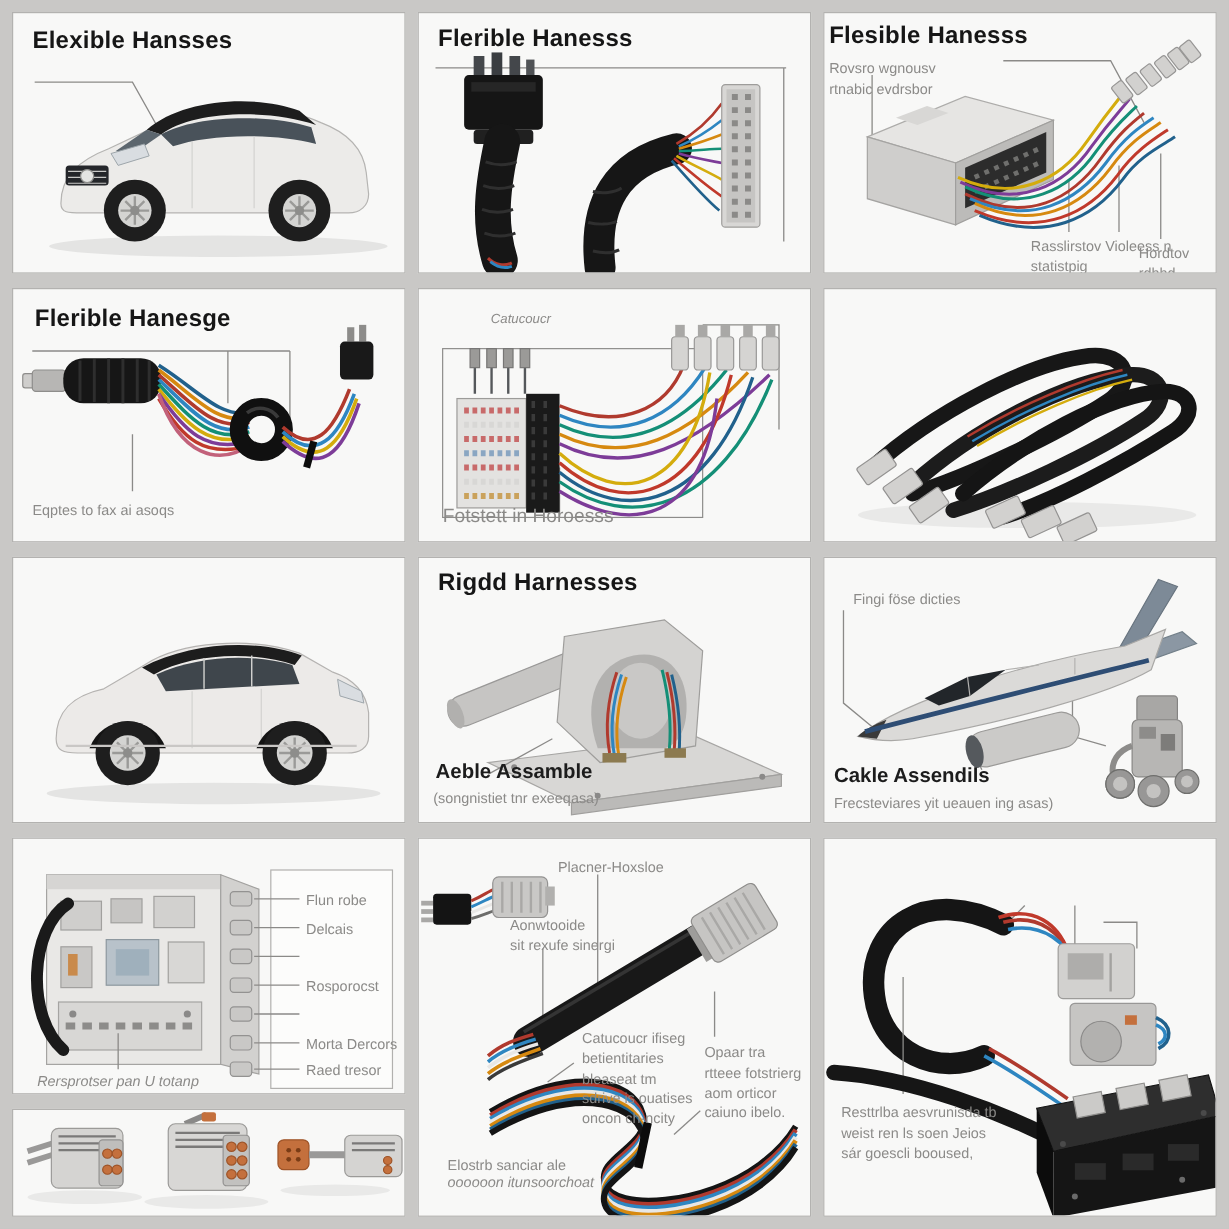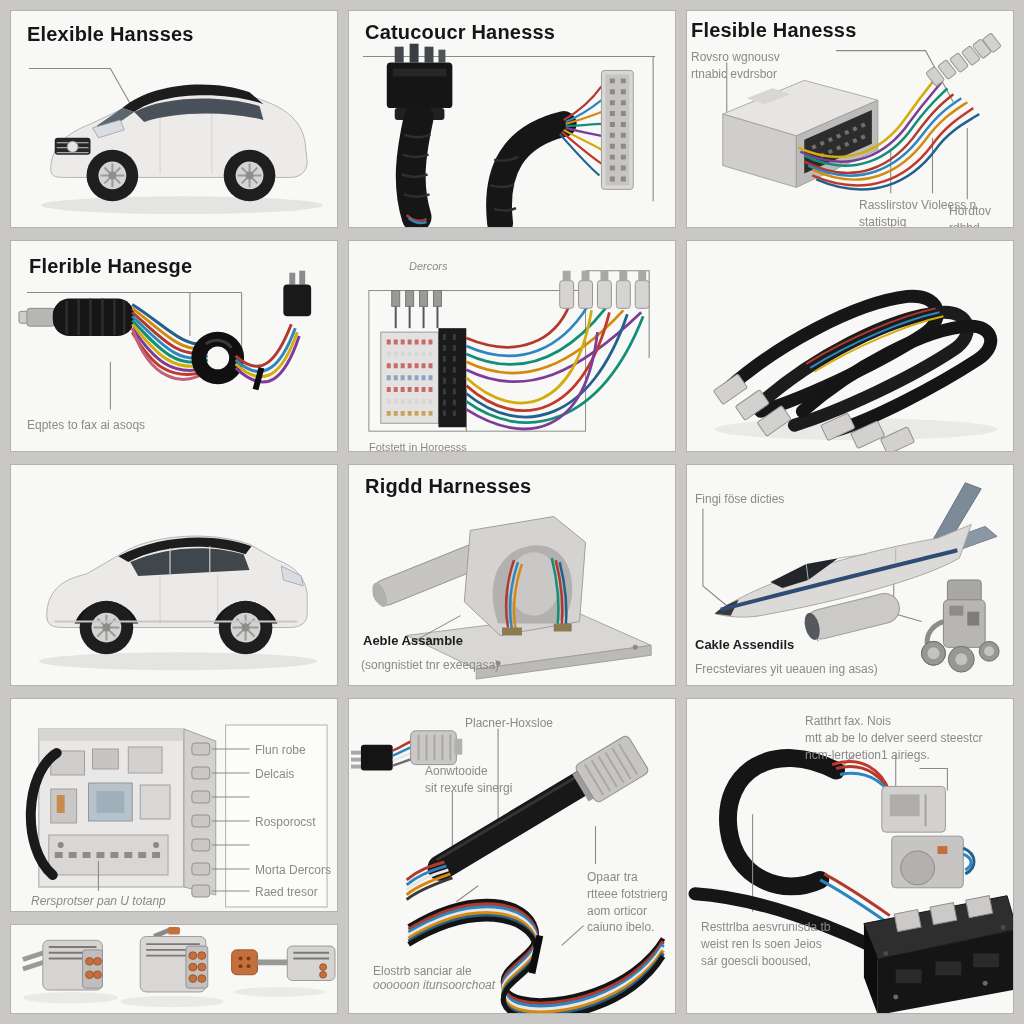--- a/index.html
+++ b/index.html
@@ -77,7 +77,7 @@
       <line x1="265" y1="68" x2="265" y2="172" stroke="#8b8a88" stroke-width="5" stroke-dasharray="5 6"></line>
       <line x1="276" y1="68" x2="276" y2="172" stroke="#8b8a88" stroke-width="5" stroke-dasharray="5 6"></line>
     </svg>
-    <div class="ttl" style="left:16px;top:10px">Catucoucr Hanesss</div>
+    <div class="ttl" style="left:16px;top:10px">Flerible Hanesss</div>
   </div>
 
   <div class="panel">

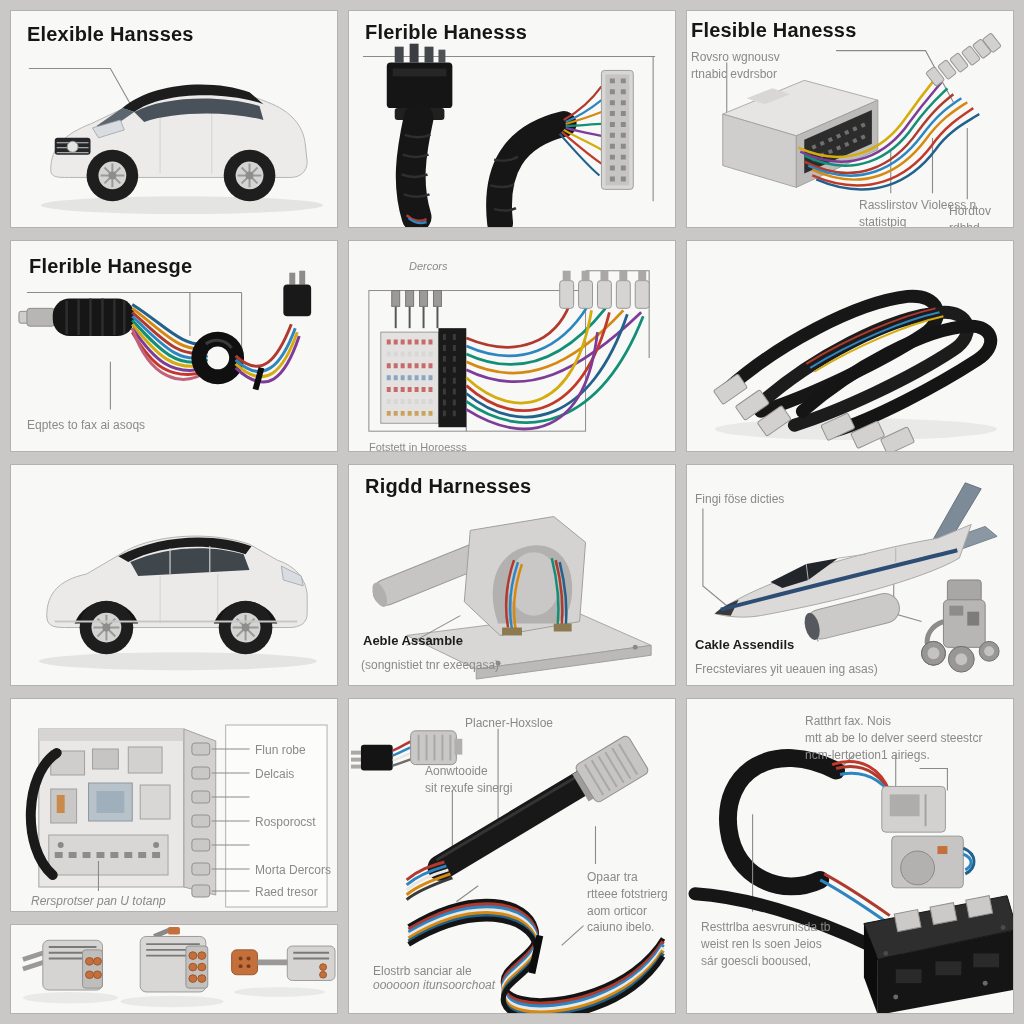--- a/index.html
+++ b/index.html
@@ -208,7 +208,7 @@
         <rect x="291" y="30" width="8" height="10"></rect>
       </g>
     </svg>
-    <div class="lbl it" style="left:60px;top:18px;font-size:11px">Dercors</div>
+    <div class="lbl it" style="left:60px;top:18px;font-size:11px">Catucoucr</div>
     <div class="lbl" style="left:20px;top:199px;font-size:11px">Fotstett in Horoesss</div>
   </div>
 

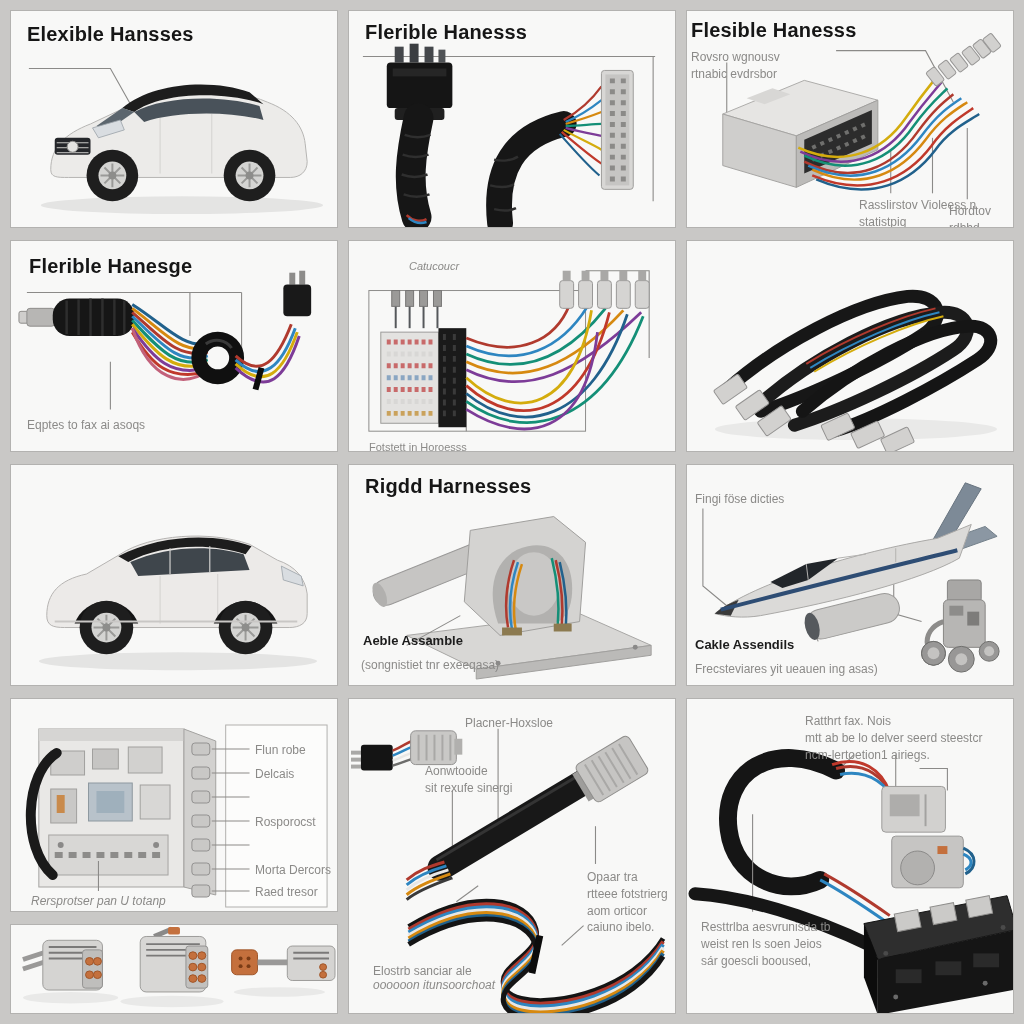--- a/index.html
+++ b/index.html
@@ -209,7 +209,7 @@
       </g>
     </svg>
     <div class="lbl it" style="left:60px;top:18px;font-size:11px">Catucoucr</div>
-    <div class="lbl" style="left:20px;top:199px;font-size:11px">Fotstett in Horoesss</div>
+    <div class="lbl" style="left:20px;top:179px;font-size:16px">Fotstett in Horoesss</div>
   </div>
 
   <div class="panel">

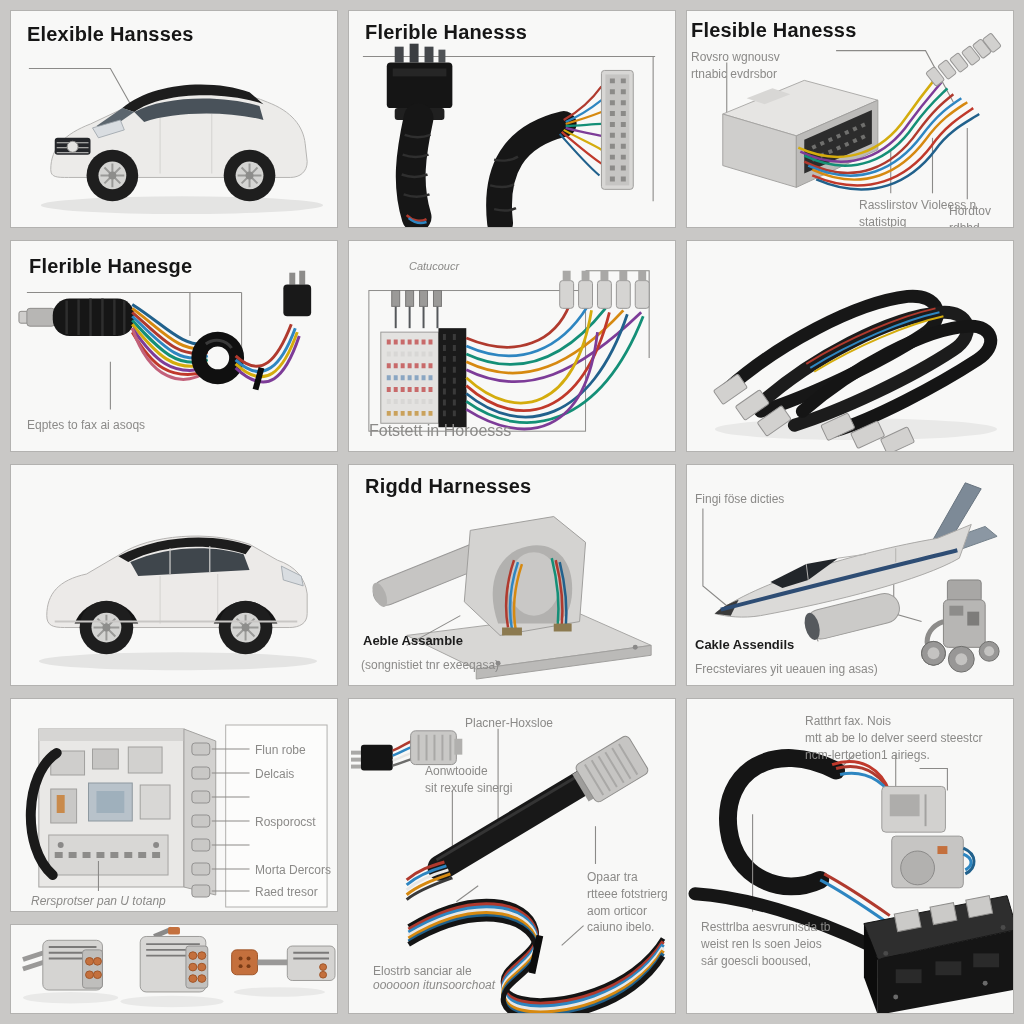--- a/index.html
+++ b/index.html
@@ -328,7 +328,7 @@
           <circle cx="72" cy="70" r="5" fill="#c4c3c1"></circle>
       </g>
     </svg>
-    <div class="lbl" style="left:8px;top:26px">Fingi föse dicties</div>
+    <div class="lbl" style="left:24px;top:26px">Fingi föse dicties</div>
     <div class="boldlbl" style="left:8px;top:172px">Cakle Assendils</div>
     <div class="lbl" style="left:8px;top:196px">Frecsteviares yit ueauen ing asas)</div>
   </div>

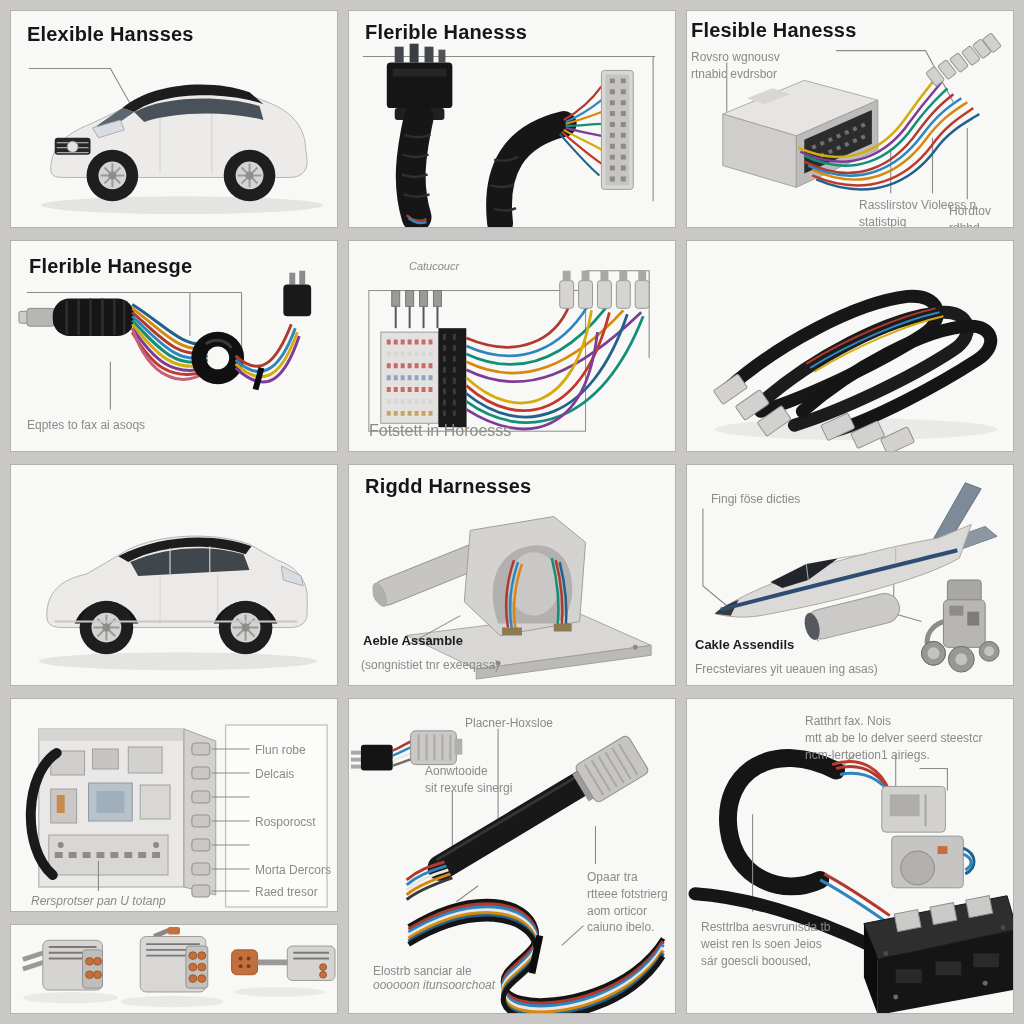--- a/index.html
+++ b/index.html
@@ -14,7 +14,7 @@
   .ttl{position:absolute;font-size:20px;font-weight:700;color:#161616;letter-spacing:.2px;white-space:pre-line;}
   .lbl{position:absolute;font-size:12px;color:#8b8a88;line-height:1.4;white-space:pre-line;}
   .lbl.it{font-style:italic;}
-  .boldlbl{position:absolute;font-size:13px;font-weight:700;color:#1c1c1c;white-space:pre-line;}
+  .boldlbl{position:absolute;font-size:17px;font-weight:700;color:#1c1c1c;white-space:pre-line;}
   .thin{stroke:#8b8a88;stroke-width:1.1;fill:none;}
 </style>
 </head>

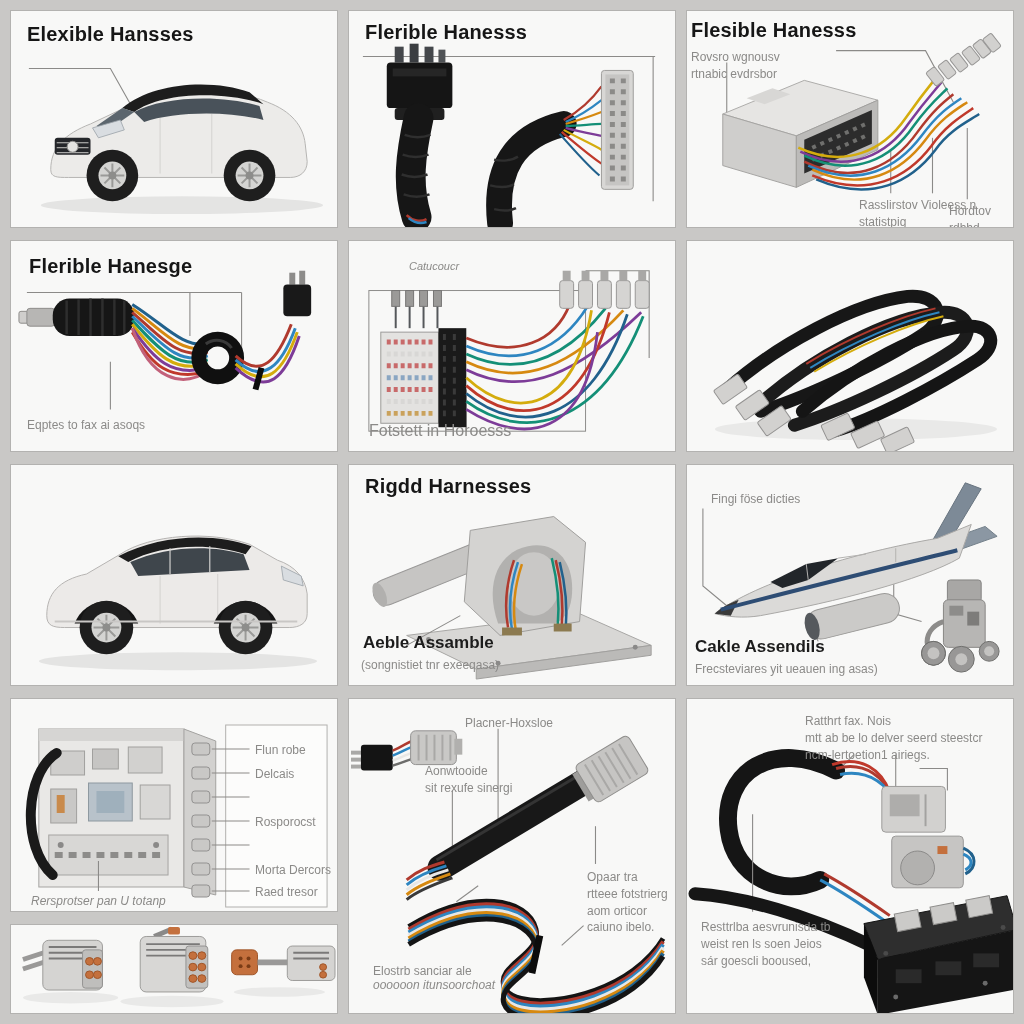--- a/index.html
+++ b/index.html
@@ -518,9 +518,6 @@
         <rect x="250" y="264" width="26" height="14" fill="#2a2a2a"></rect>
       <rect x="288" y="256" width="26" height="14" fill="#2a2a2a"></rect>
     </svg>
-    <div class="lbl" style="left:118px;top:14px">Ratthrt fax. Nois
-mtt ab be lo delver seerd steestcr
-ncm-lertoetion1 airiegs.</div>
     <div class="lbl" style="left:14px;top:220px">Resttrlba aesvrunisda tb
 weist ren ls soen Jeios
 sár goescli booused,</div>

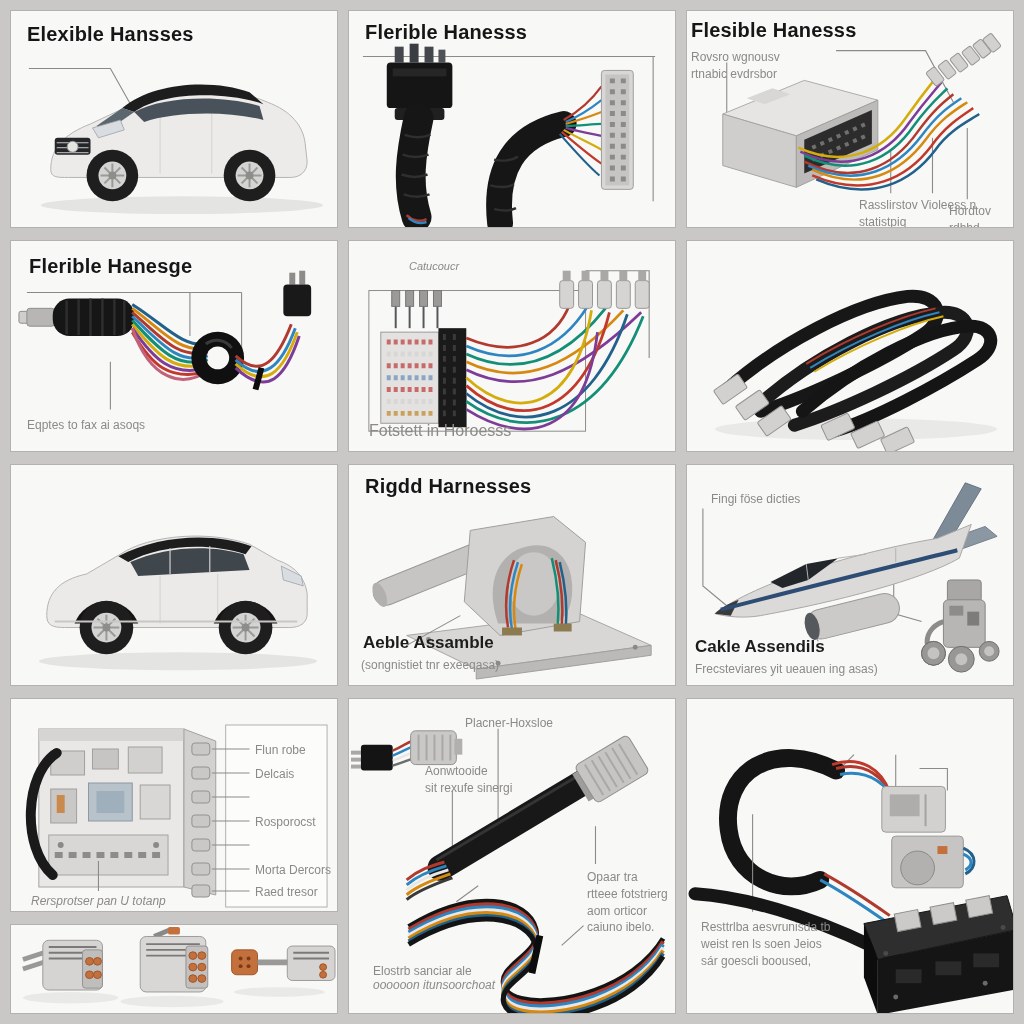--- a/index.html
+++ b/index.html
@@ -473,6 +473,11 @@
     <div class="lbl" style="left:116px;top:16px">Placner-Hoxsloe</div>
     <div class="lbl" style="left:76px;top:64px">Aonwtooide
 sit rexufe sinergi</div>
+    <div class="lbl" style="left:136px;top:158px">Catucoucr ifiseg
+betientitaries
+bleaseat tm
+sdrive is ouatises
+oncon ch-ncity</div>
     <div class="lbl" style="left:238px;top:170px">Opaar tra
 rtteee fotstrierg
 aom orticor

